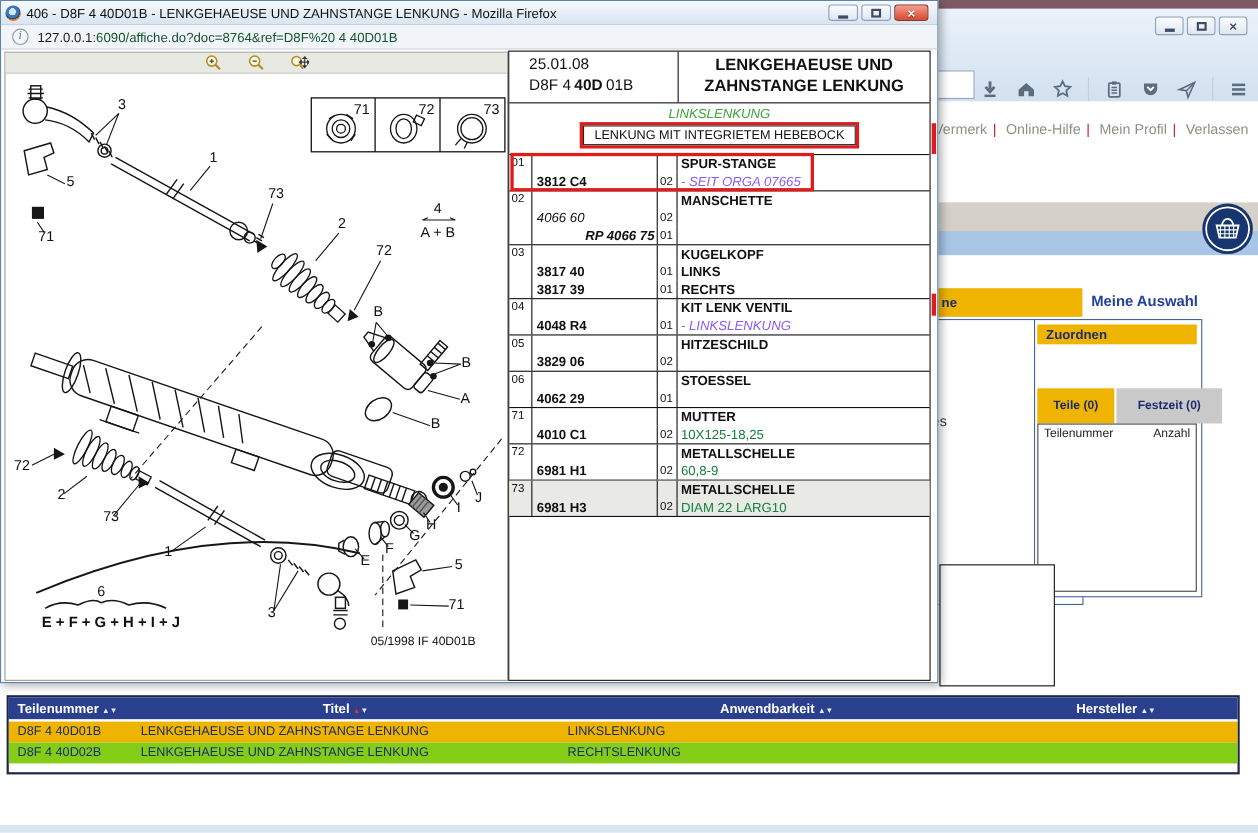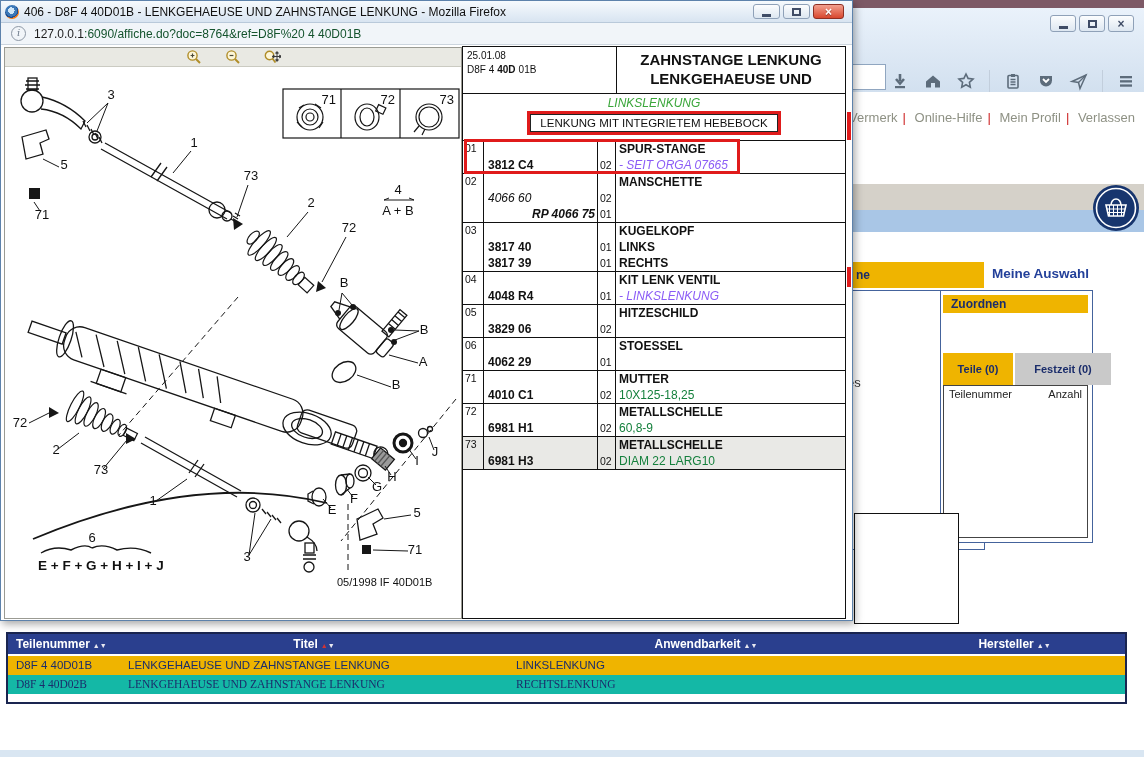--- a/index.html
+++ b/index.html
@@ -73,7 +73,7 @@
   
   #parts{left:461px;top:45px;width:384px;height:573px;border:1px solid #111;box-sizing:border-box;background:#fff;font-size:12px;color:#111;}
   #parts-header{display:grid;grid-template-columns:153px 1fr;height:46px;border-bottom:1px solid #111;}
-  #ph-left{padding:3px 0 0 4px;font-size:10px;}
+  #ph-left{padding:3px 0 0 18px;font-size:14px;}
   #ph-left .ref-line{margin-top:3px;white-space:nowrap;}
   #ph-left .ref-line span{margin-right:3px;}
   #ph-right{border-left:1px solid #111;text-align:center;font-weight:bold;font-size:15px;padding-top:3px;line-height:19px;}

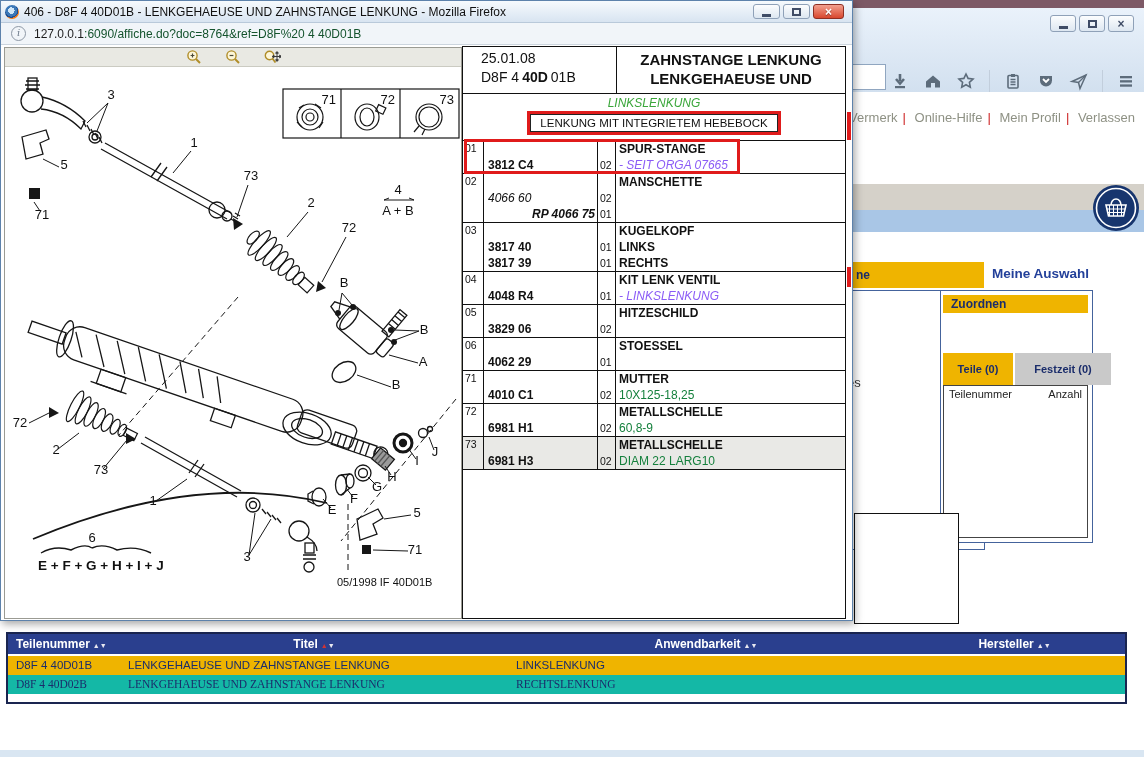--- a/index.html
+++ b/index.html
@@ -445,8 +445,8 @@
         </div>
       </div>
       <div id="ph-right">
+        <div>LENKGEHAEUSE UND</div>
         <div>ZAHNSTANGE LENKUNG</div>
-        <div>LENKGEHAEUSE UND</div>
       </div>
     </div>
     <div id="variant-area">

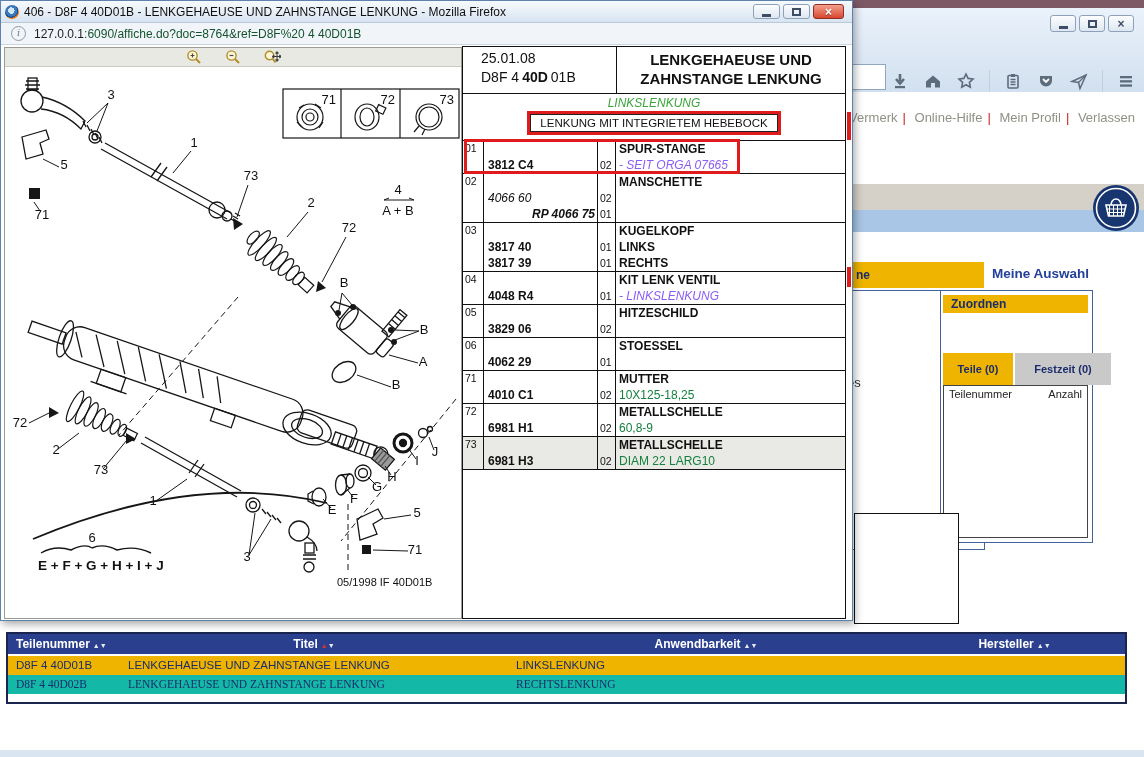--- a/index.html
+++ b/index.html
@@ -49,7 +49,7 @@
   .brow{display:grid;grid-template-columns:112px 388px 396px 1fr;height:19px;line-height:19px;font-size:11.5px;color:#1b2d6b;background:#fff;}
   .brow>div{padding-left:8px;overflow:hidden;white-space:nowrap;}
   .brow.sel{background:#efb400;}
-  .brow.alt{background:#14b8a6;font-family:Liberation Serif, serif;}
+  .brow.alt{background:#84cc16;}
   #results .filler{height:8px;}
   #bottom-strip{left:0;top:750px;width:1144px;height:7px;background:#d9e6f2;}
   

